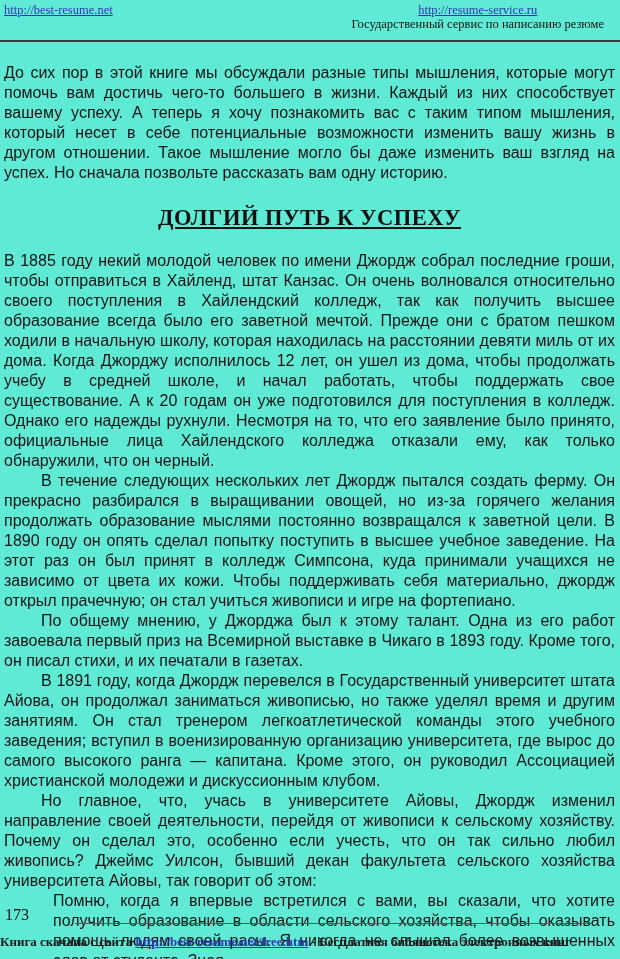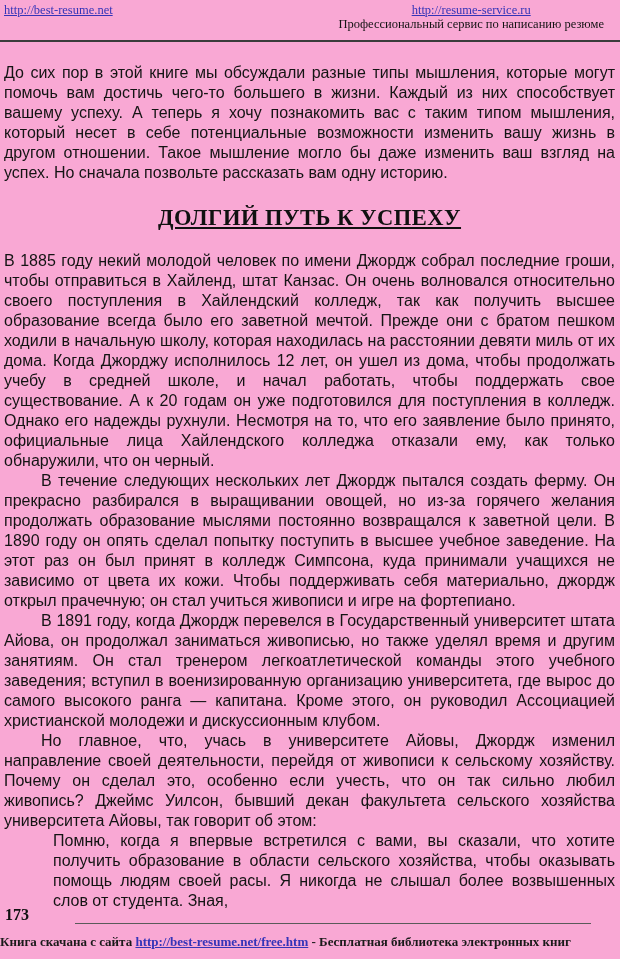--- a/index.html
+++ b/index.html
@@ -7,7 +7,7 @@
     position: relative;
     width: 620px;
     height: 959px;
-    background: #f9a8d4;
+    background: #5eead4;
     overflow: hidden;
     color: #141414;
     box-sizing: border-box;

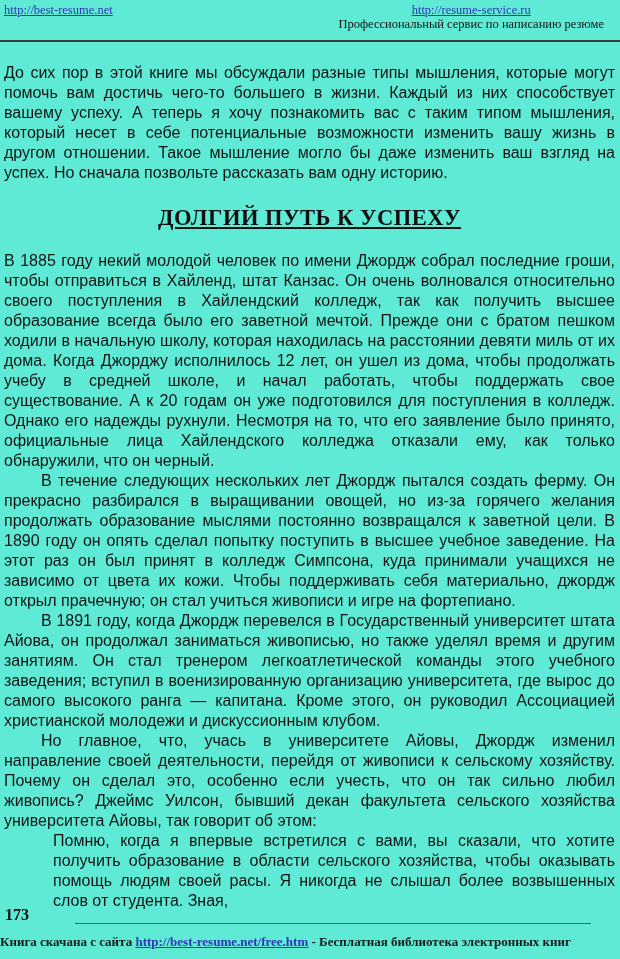--- a/index.html
+++ b/index.html
@@ -110,7 +110,7 @@
     </div>
     <div class="hdr-col right">
       <a class="lnk">http://resume-service.ru</a><br>
-      <span>Профессиональный сервис по написанию резюме</span>
+      <span>Государственный сервис по написанию резюме</span>
     </div>
   </div>
 

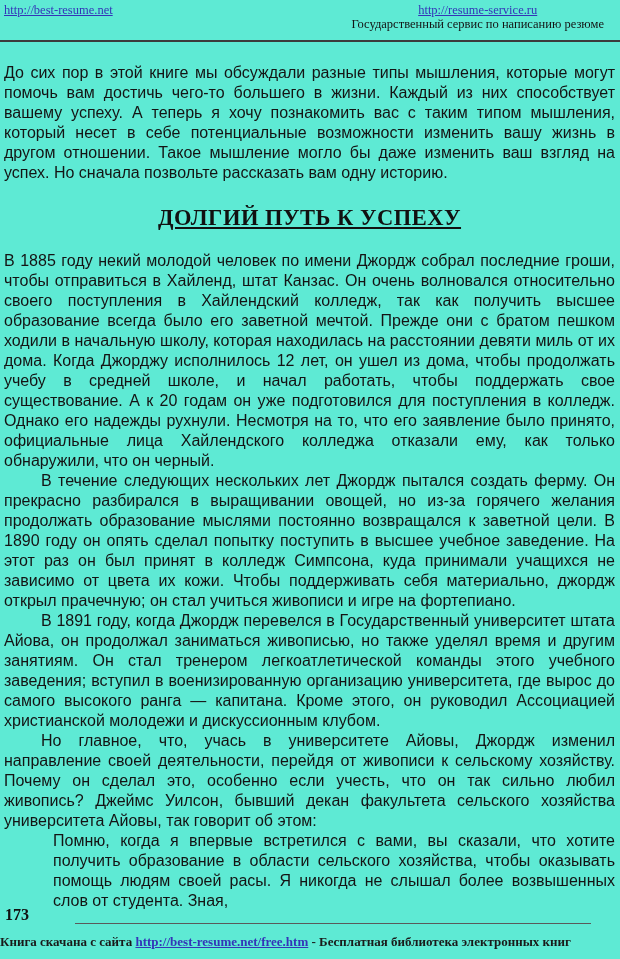--- a/index.html
+++ b/index.html
@@ -123,6 +123,7 @@
 
     <p>В 1885 году некий молодой человек по имени Джордж собрал последние гроши, чтобы отправиться в Хайленд, штат Канзас. Он очень волновался относительно своего поступления в Хайлендский колледж, так как получить высшее образование всегда было его заветной мечтой. Прежде они с братом пешком ходили в начальную школу, которая находилась на расстоянии девяти миль от их дома. Когда Джорджу исполнилось 12 лет, он ушел из дома, чтобы продолжать учебу в средней школе, и начал работать, чтобы поддержать свое существование. А к 20 годам он уже подготовился для поступления в колледж. Однако его надежды рухнули. Несмотря на то, что его заявление было принято, официальные лица Хайлендского колледжа отказали ему, как только обнаружили, что он черный.</p>
     <p class="indent">В течение следующих нескольких лет Джордж пытался создать ферму. Он прекрасно разбирался в выращивании овощей, но из-за горячего желания продолжать образование мыслями постоянно возвращался к заветной цели. В 1890 году он опять сделал попытку поступить в высшее учебное заведение. На этот раз он был принят в колледж Симпсона, куда принимали учащихся не зависимо от цвета их кожи. Чтобы поддерживать себя материально, джордж открыл прачечную; он стал учиться живописи и игре на фортепиано.</p>
+    <p class="indent">По общему мнению, у Джорджа был к этому талант. Одна из его работ завоевала первый приз на Всемирной выставке в Чикаго в 1893 году. Кроме того, он писал стихи, и их печатали в газетах.</p>
     <p class="indent">В 1891 году, когда Джордж перевелся в Государственный университет штата Айова, он продолжал заниматься живописью, но также уделял время и другим занятиям. Он стал тренером легкоатлетической команды этого учебного заведения; вступил в военизированную организацию университета, где вырос до самого высокого ранга — капитана. Кроме этого, он руководил Ассоциацией христианской молодежи и дискуссионным клубом.</p>
     <p class="indent">Но главное, что, учась в университете Айовы, Джордж изменил направление своей деятельности, перейдя от живописи к сельскому хозяйству. Почему он сделал это, особенно если учесть, что он так сильно любил живопись? Джеймс Уилсон, бывший декан факультета сельского хозяйства университета Айовы, так говорит об этом:</p>
 

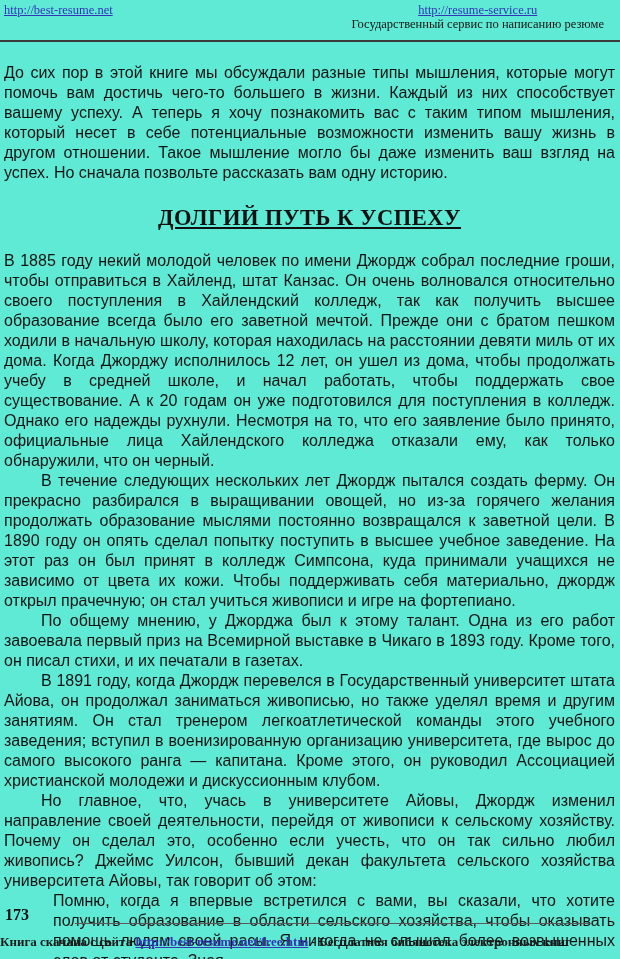--- a/index.html
+++ b/index.html
@@ -78,7 +78,7 @@
     top: 0;
     font-family: "Liberation Serif", serif;
     font-size: 16px;
-    font-weight: bold;
+    font-weight: normal;
     color: #111;
   }
   .footer-rule {

